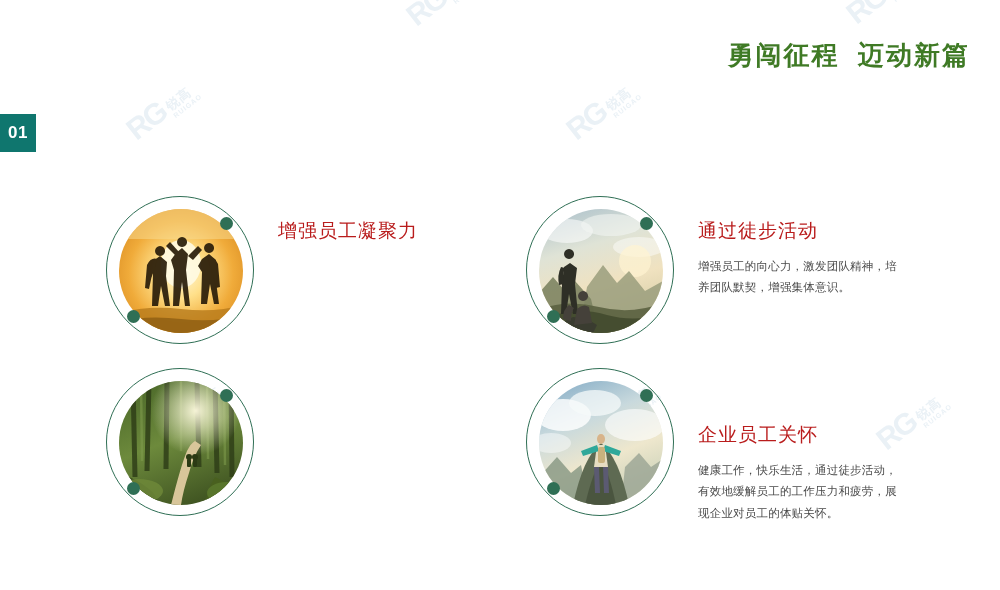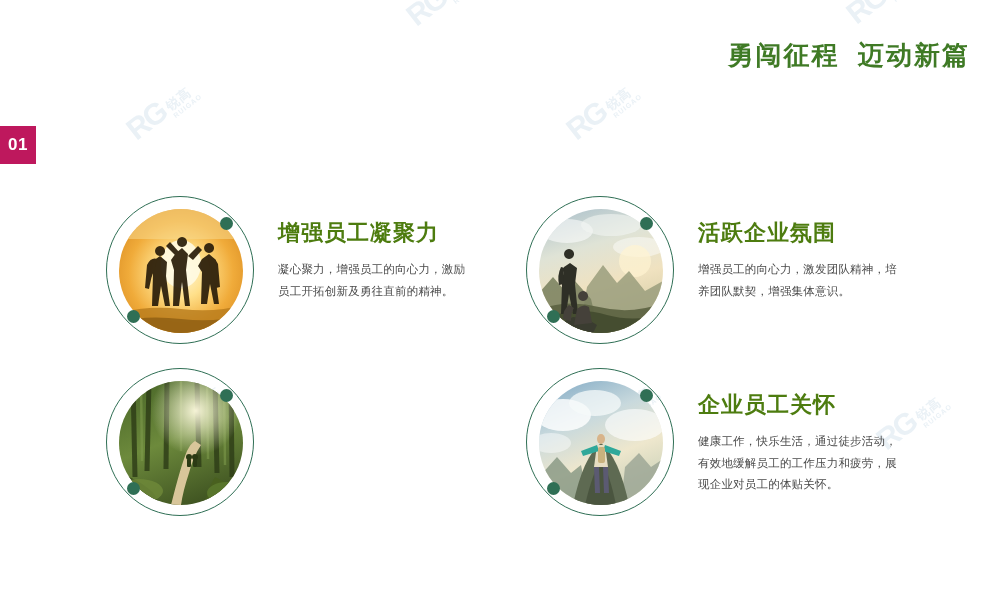--- a/index.html
+++ b/index.html
@@ -83,7 +83,7 @@
   .section-number {
     width: 36px;
     height: 38px;
-    background: #be185d;
+    background: #0f766e;
     color: #ffffff;
     font-size: 17px;
     font-weight: bold;
@@ -91,7 +91,6 @@
     align-items: center;
     justify-content: center;
     letter-spacing: 0.5px;
-    margin-top: 12px;
   }
   .section-title-text {
     margin-left: 18px;

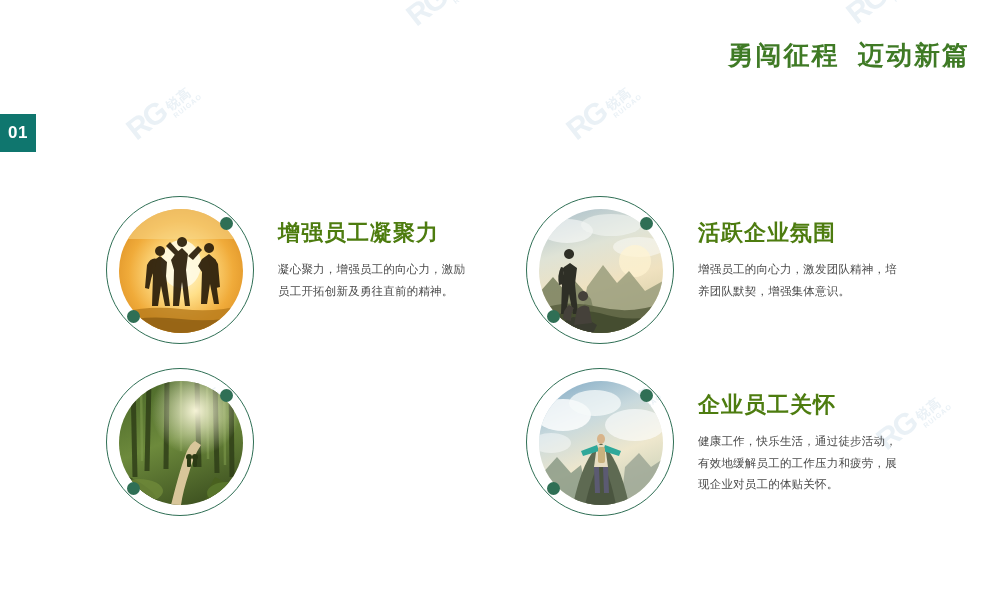--- a/index.html
+++ b/index.html
@@ -173,9 +173,9 @@
     padding-top: 30px;
   }
   .card-title {
-    font-size: 22px;
-    font-weight: bold;
-    color: #4d7c0f;
+    font-size: 19px;
+    font-weight: normal;
+    color: #b91c1c;
     letter-spacing: 1px;
     line-height: 1.2;
     margin-bottom: 13px;

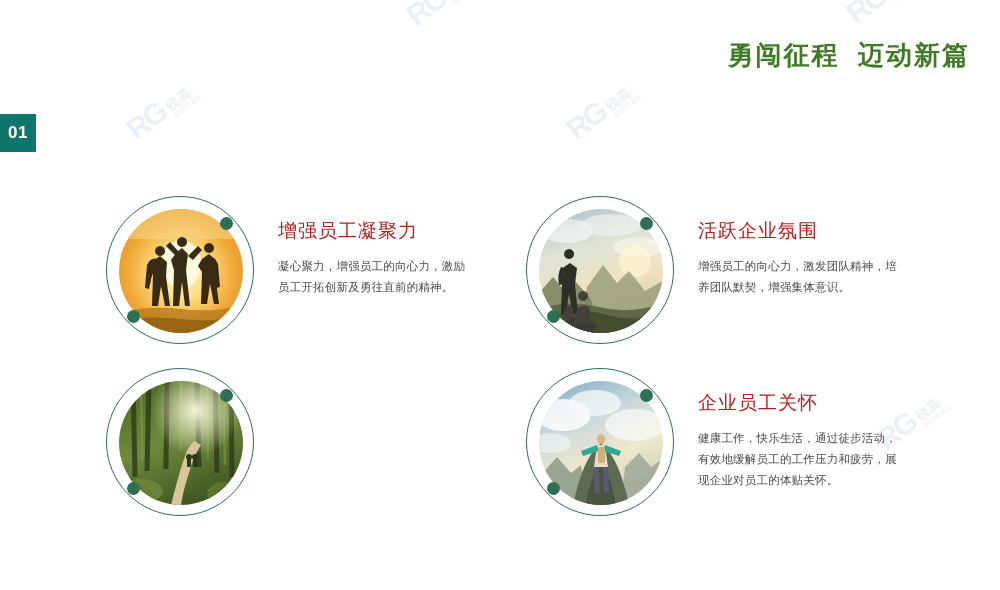--- a/index.html
+++ b/index.html
@@ -350,7 +350,7 @@
       <div class="dot dot-bl"></div>
     </div>
     <div class="card-text">
-      <div class="card-title">活跃企业氛围</div>
+      <div class="card-title">通过徒步活动</div>
       <div class="card-body">增强员工的向心力，激发团队精神，培养团队默契，增强集体意识。</div>
     </div>
   </div>

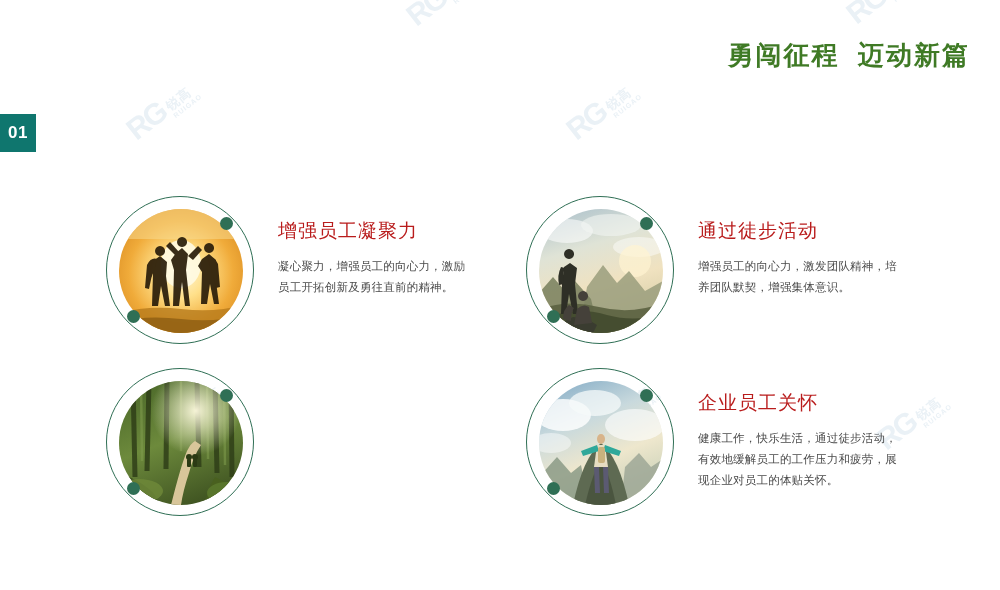--- a/index.html
+++ b/index.html
@@ -305,7 +305,6 @@
     </div>
     <div class="card-text">
       <div class="card-title">增强员工凝聚力</div>
-      <div class="card-body">凝心聚力，增强员工的向心力，激励员工开拓创新及勇往直前的精神。</div>
     </div>
   </div>
 

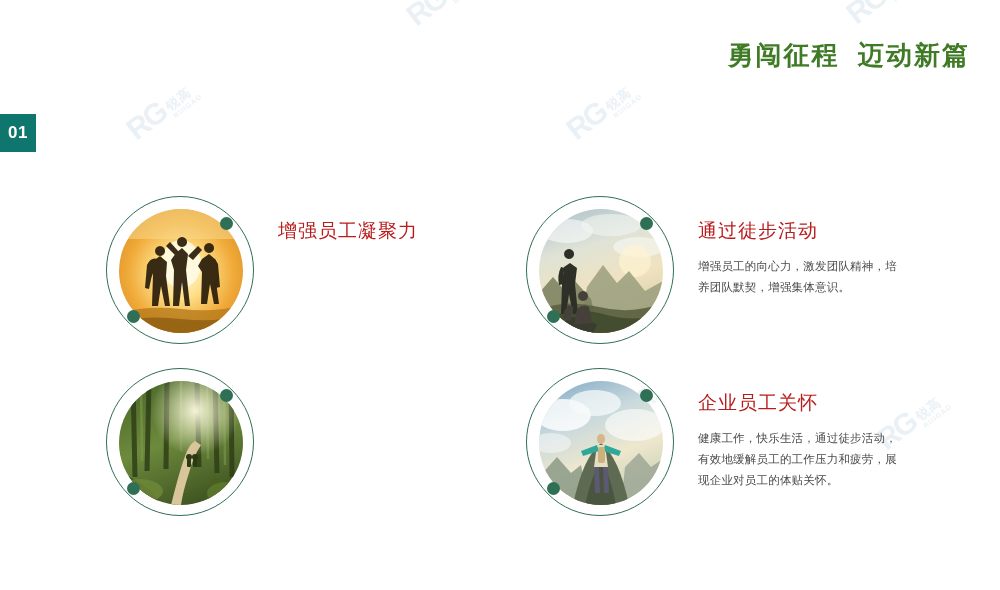--- a/index.html
+++ b/index.html
@@ -126,7 +126,7 @@
   .card-0 { left: 100px; top: 0px; }
   .card-1 { left: 520px; top: 0px; }
   .card-2 { left: 100px; top: 172px; }
-  .card-3 { left: 520px; top: 172px; }
+  .card-3 { left: 520px; top: 172px; align-items: flex-end; }
 
   
   .circle-wrap {

